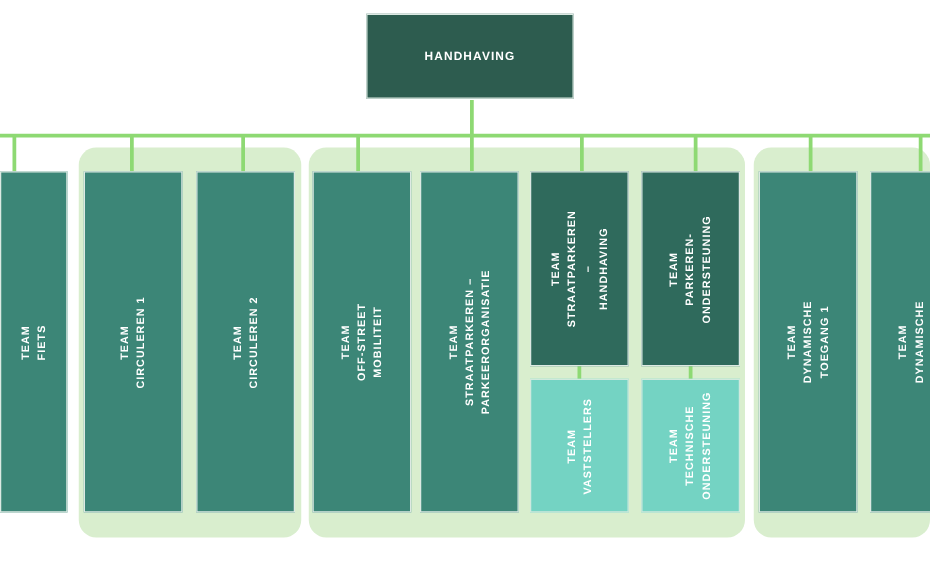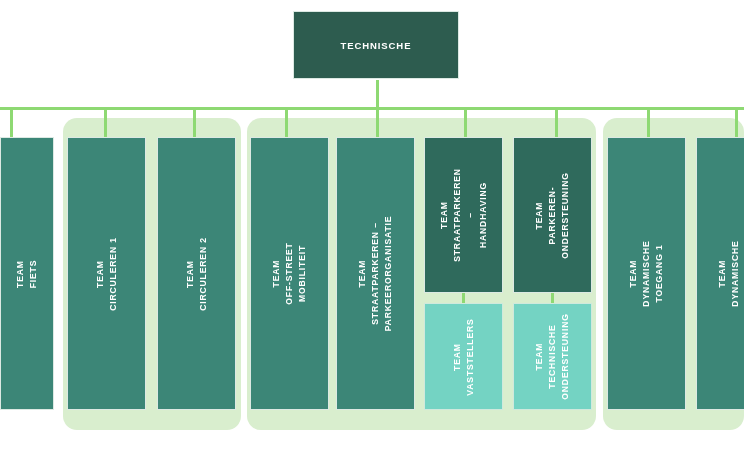--- a/index.html
+++ b/index.html
@@ -127,7 +127,7 @@
   <div class="v-drop" style="left:551px; top:292px; height:13px;"></div>
 
   <div class="director">
-    <span class="director-label">TECHNISCHE</span>
+    <span class="director-label">HANDHAVING</span>
   </div>
 
   <div class="team dark" style="left:0px; top:137px; width:54px; height:273px;">

